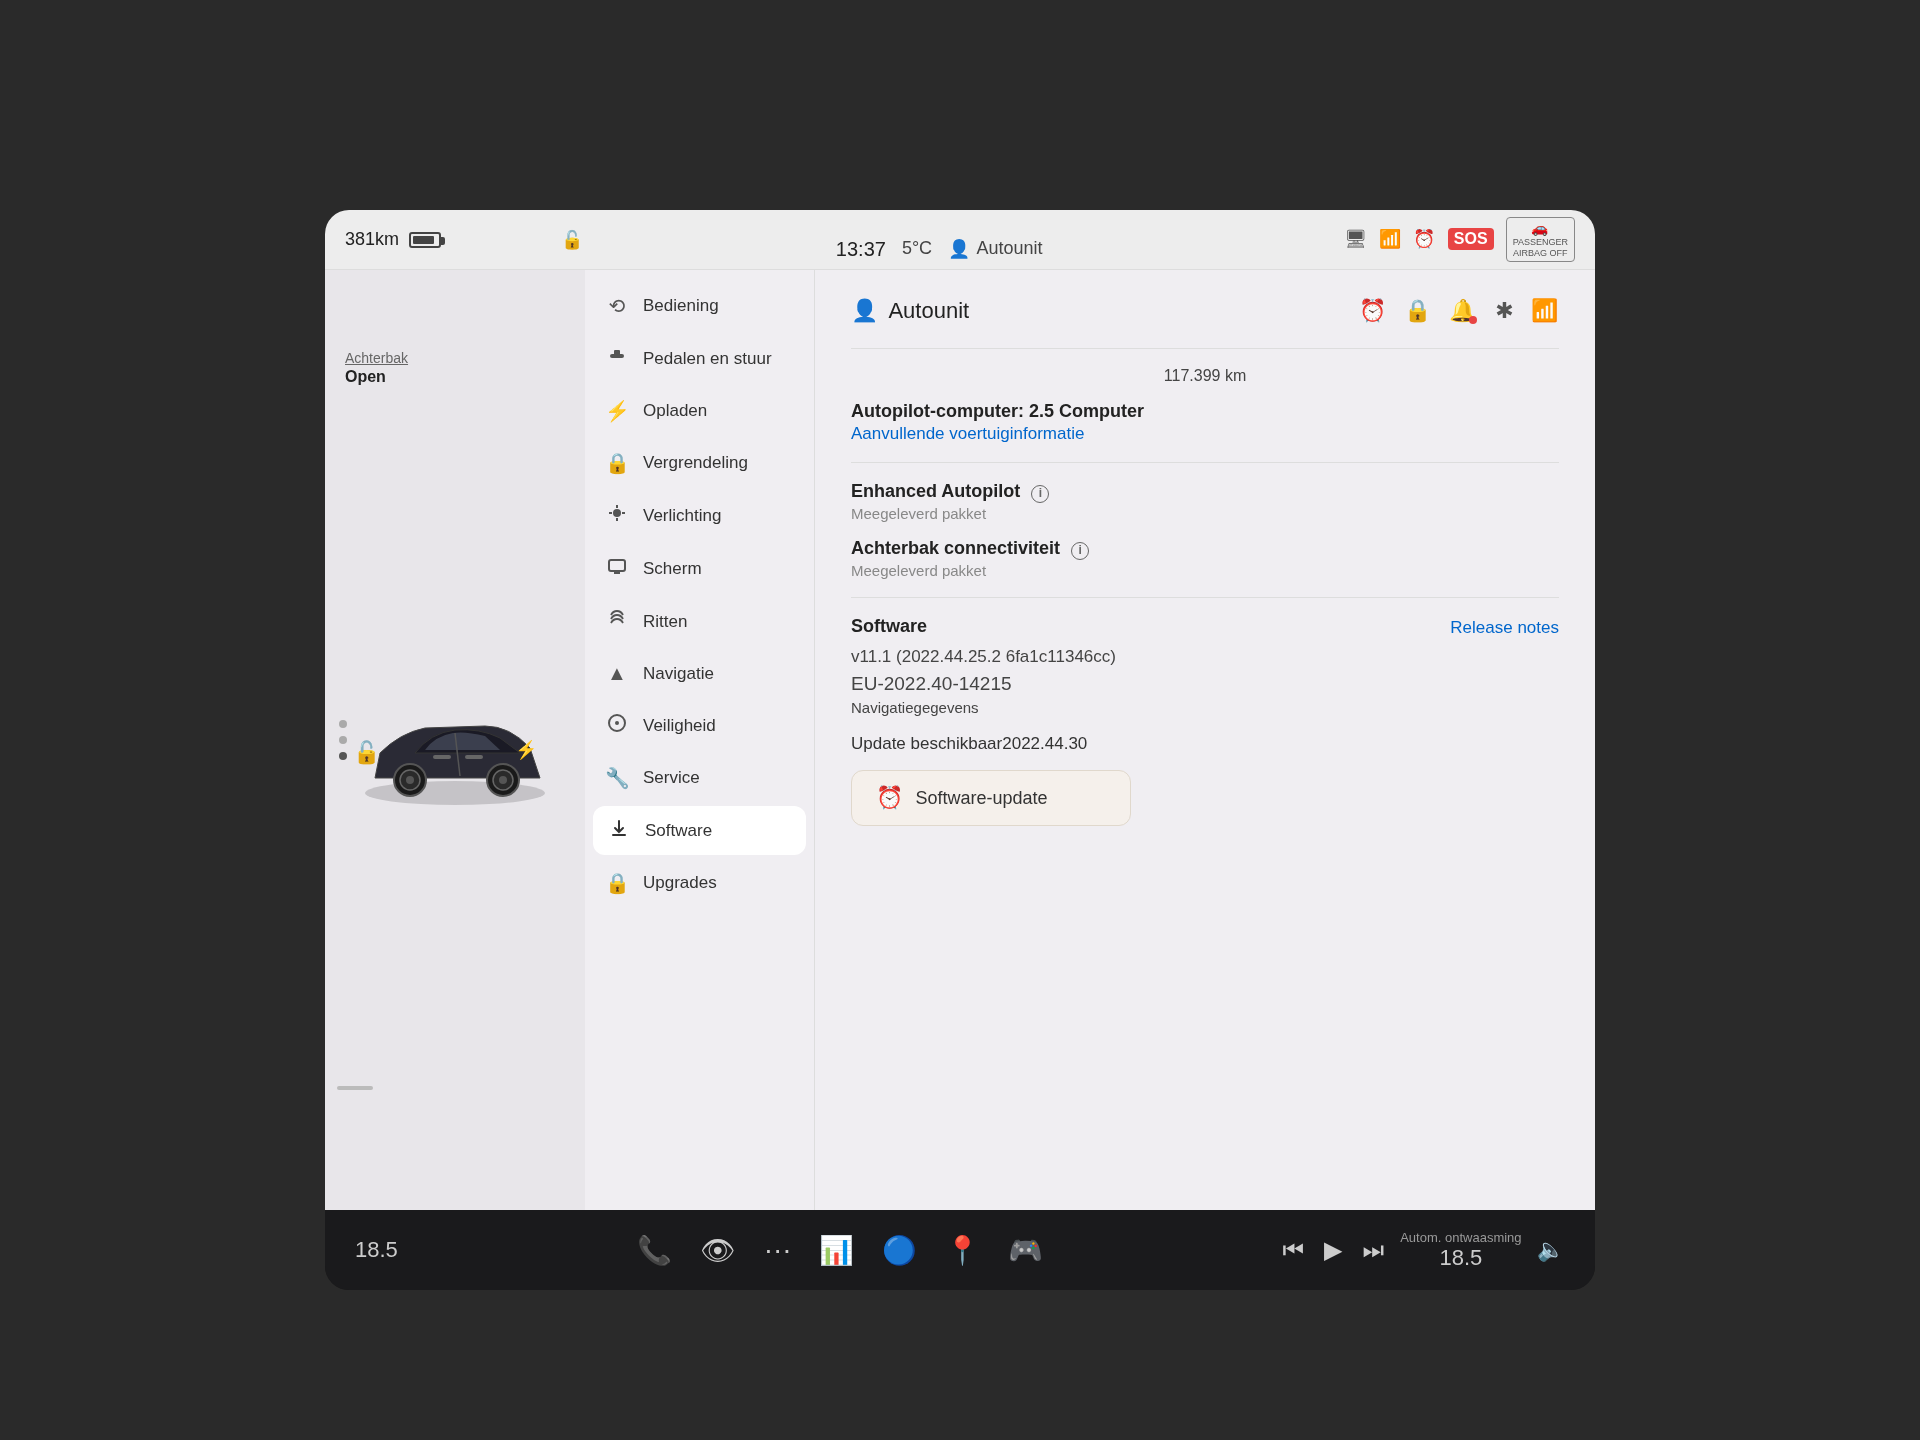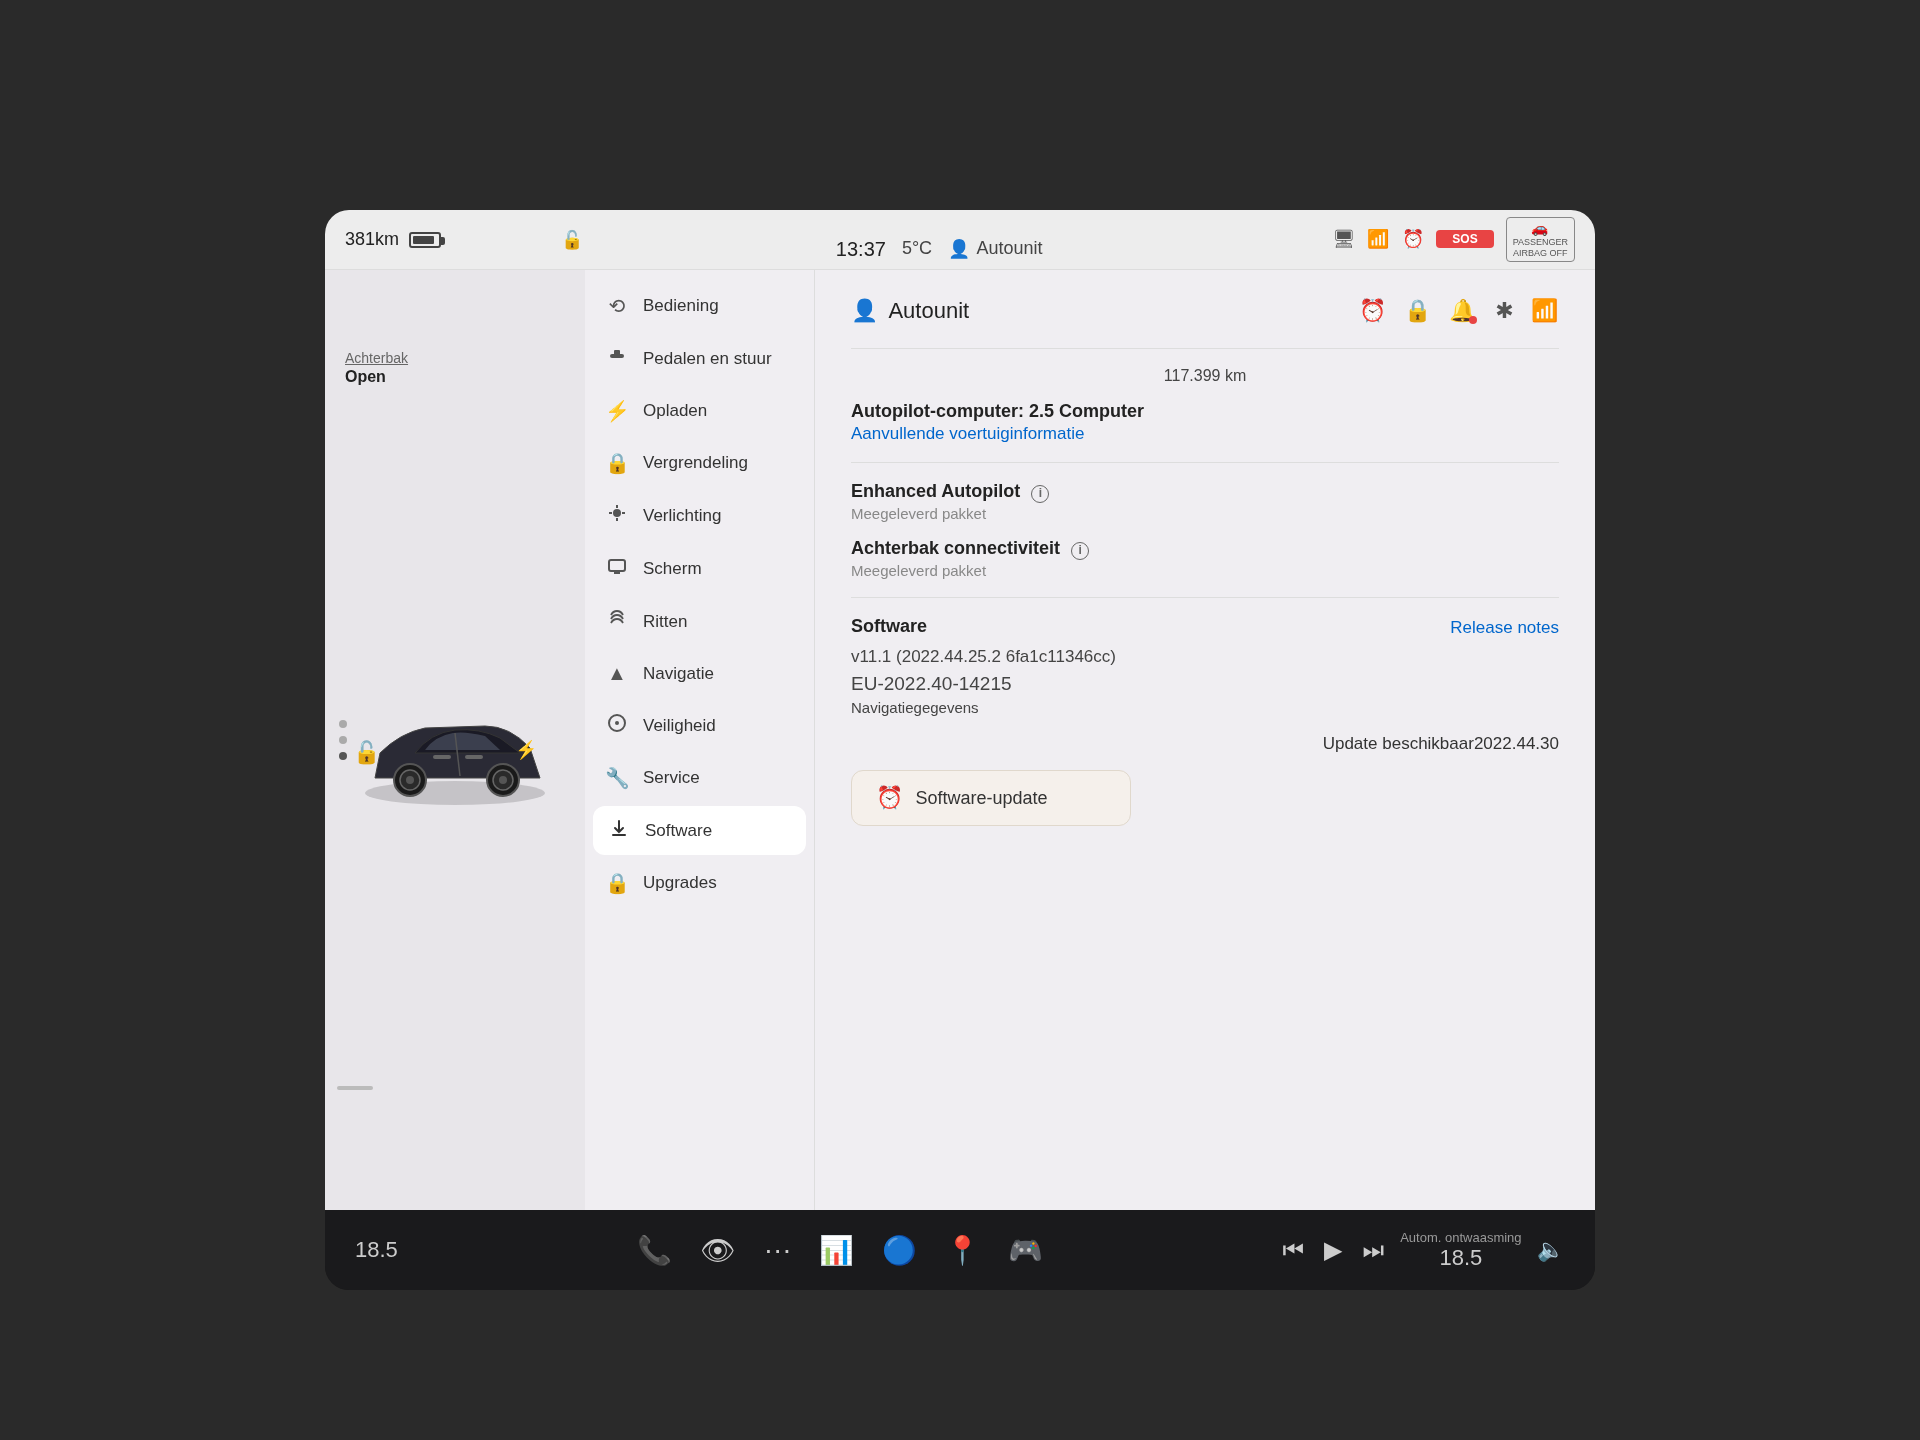--- a/index.html
+++ b/index.html
@@ -126,9 +126,9 @@
     .sos-badge {
       background: #e84444;
       color: white;
-      font-size: 12px;
+      font-size: 16px;
       font-weight: 700;
-      padding: 2px 16px;
+      padding: 2px 6px;
       border-radius: 4px;
       text-align: right;
     }

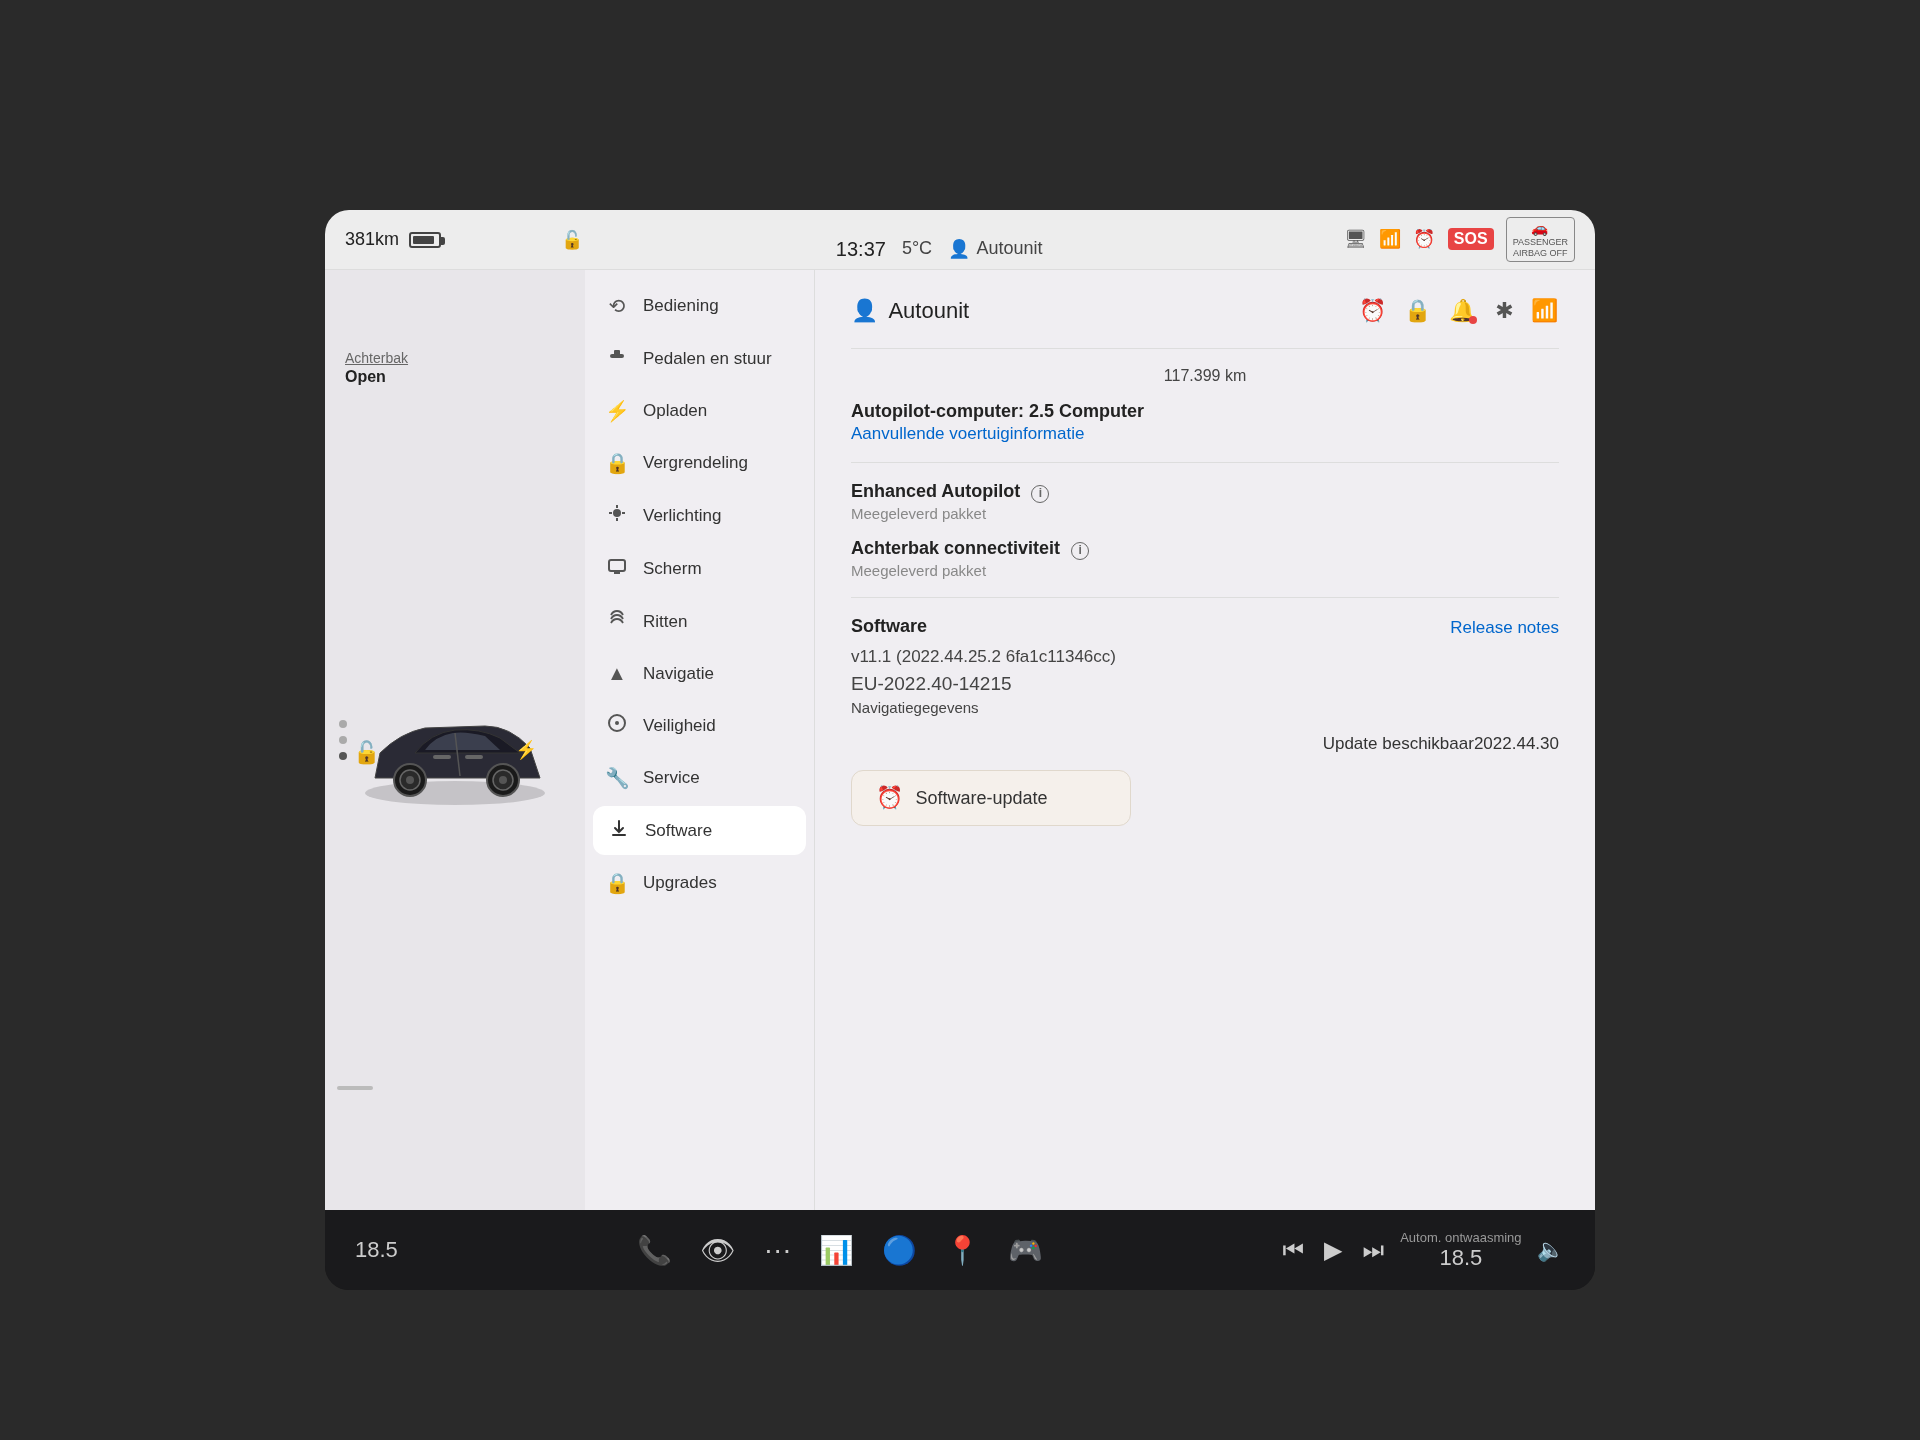--- a/index.html
+++ b/index.html
@@ -359,7 +359,7 @@
 
     .update-row {
       display: flex;
-      justify-content: flex-end;
+      justify-content: flex-start;
       align-items: center;
       margin-bottom: 16px;
     }

